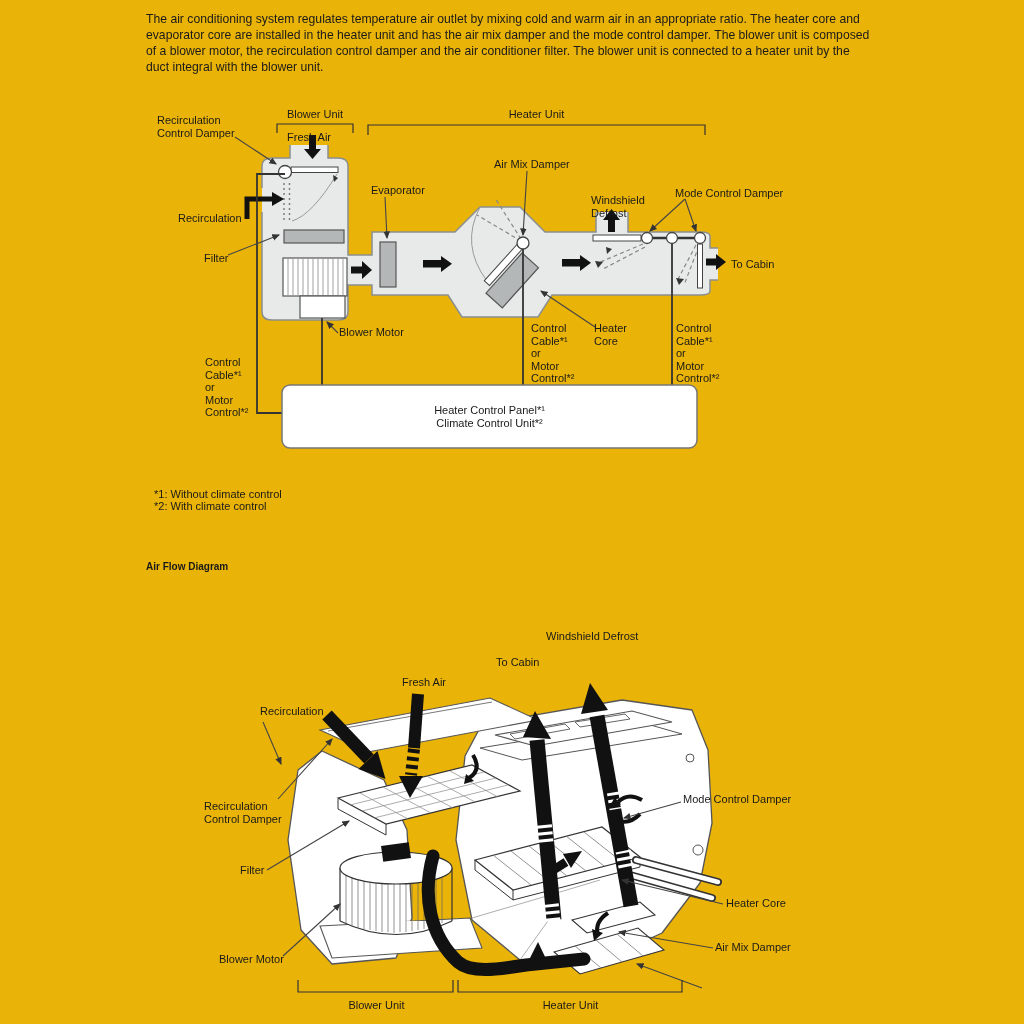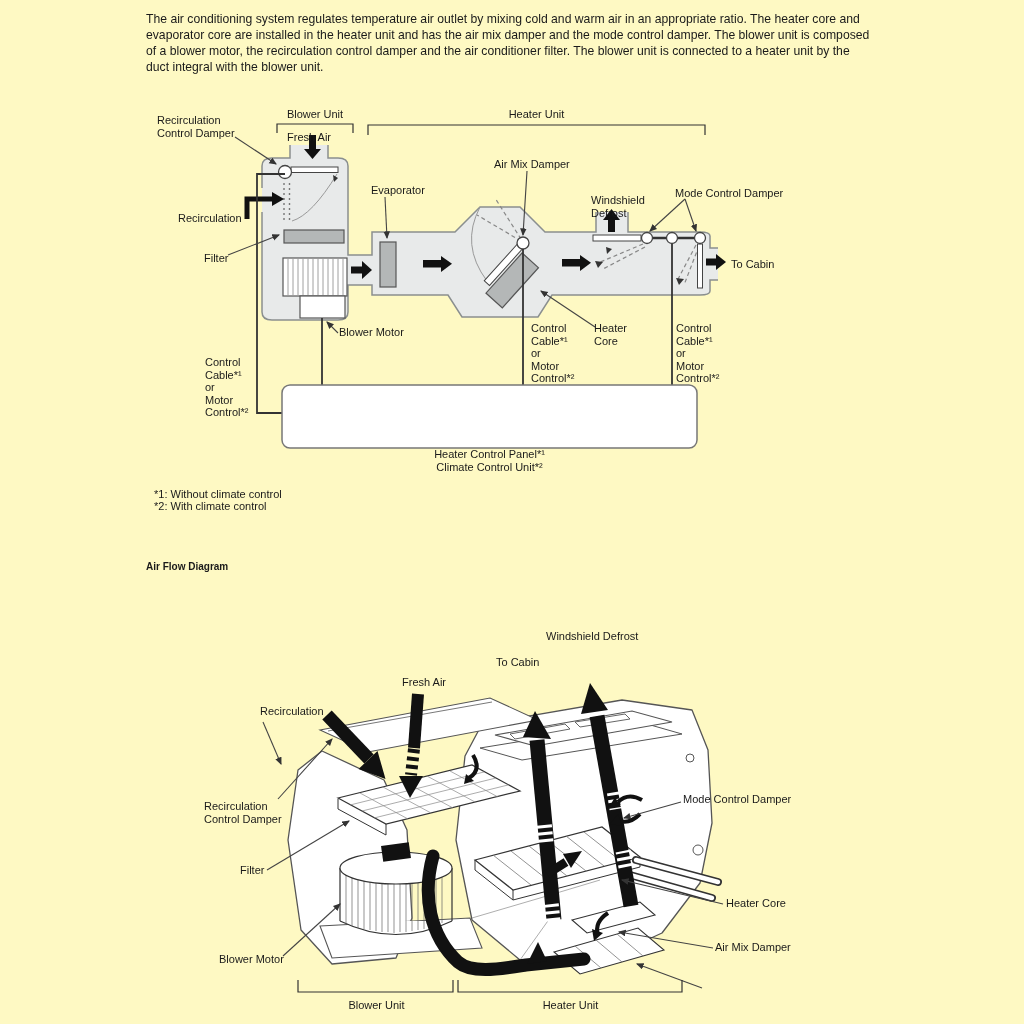--- a/index.html
+++ b/index.html
@@ -3,7 +3,7 @@
 <meta charset="utf-8">
 <style>
   html,body{margin:0;padding:0;background:#fff;}
-  .page{position:relative;width:1024px;height:1024px;background:#fef9c3;overflow:hidden;
+  .page{position:relative;width:1024px;height:1024px;background:#eab308;overflow:hidden;
         font-family:"Liberation Sans","DejaVu Sans",sans-serif;color:#1a1a1a;}
   .para{position:absolute;font-size:12.2px;line-height:16px;}
   .lbl{position:absolute;font-size:11px;line-height:12.5px;white-space:pre-line;color:#1a1a1a;}

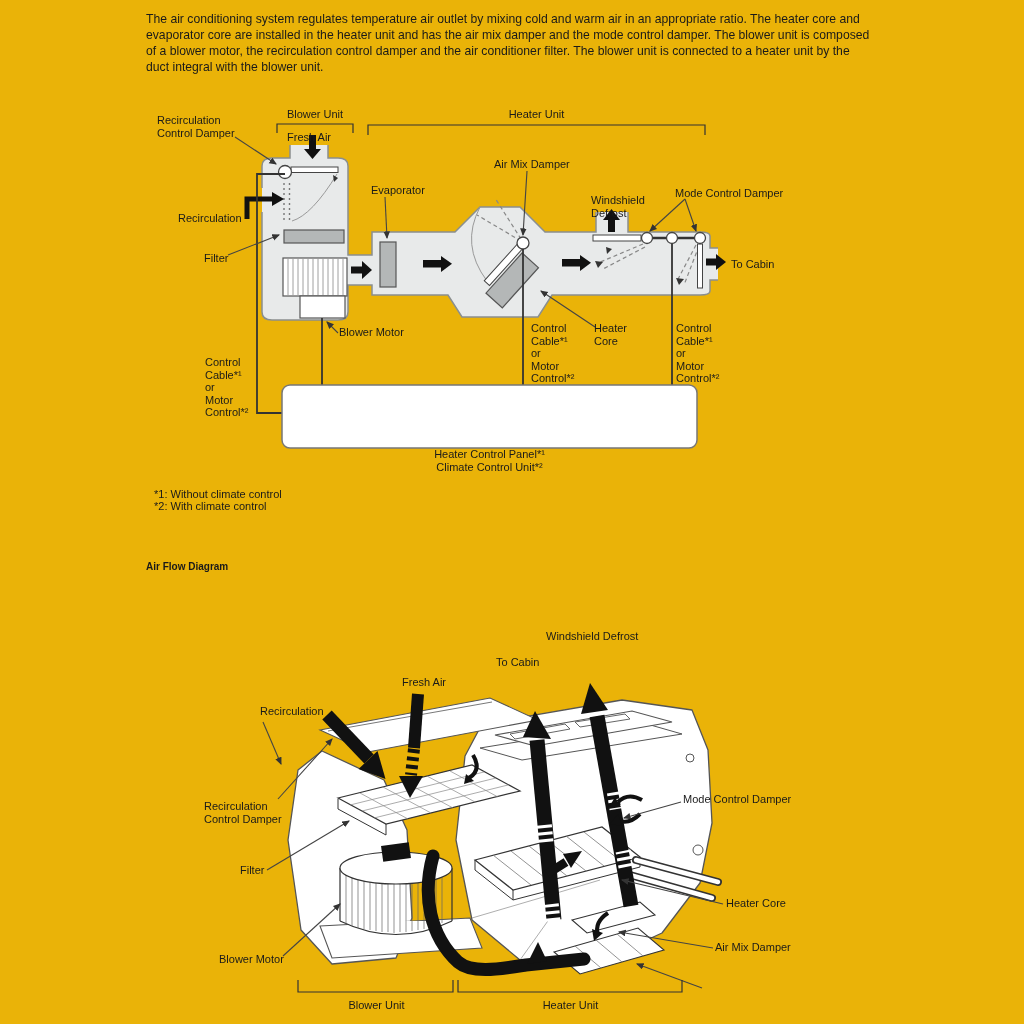--- a/index.html
+++ b/index.html
@@ -150,7 +150,7 @@
 or
 Motor
 Control*²</div>
-  <div class="lbl c" style="left:282px;top:404px;width:415px;margin-top:44px;">Heater Control Panel*¹
+  <div class="lbl c" style="left:282px;top:404px;width:415px;">Heater Control Panel*¹
 Climate Control Unit*²</div>
 
   <div class="foot" style="left:154px;top:488px;">*1: Without climate control</div>

